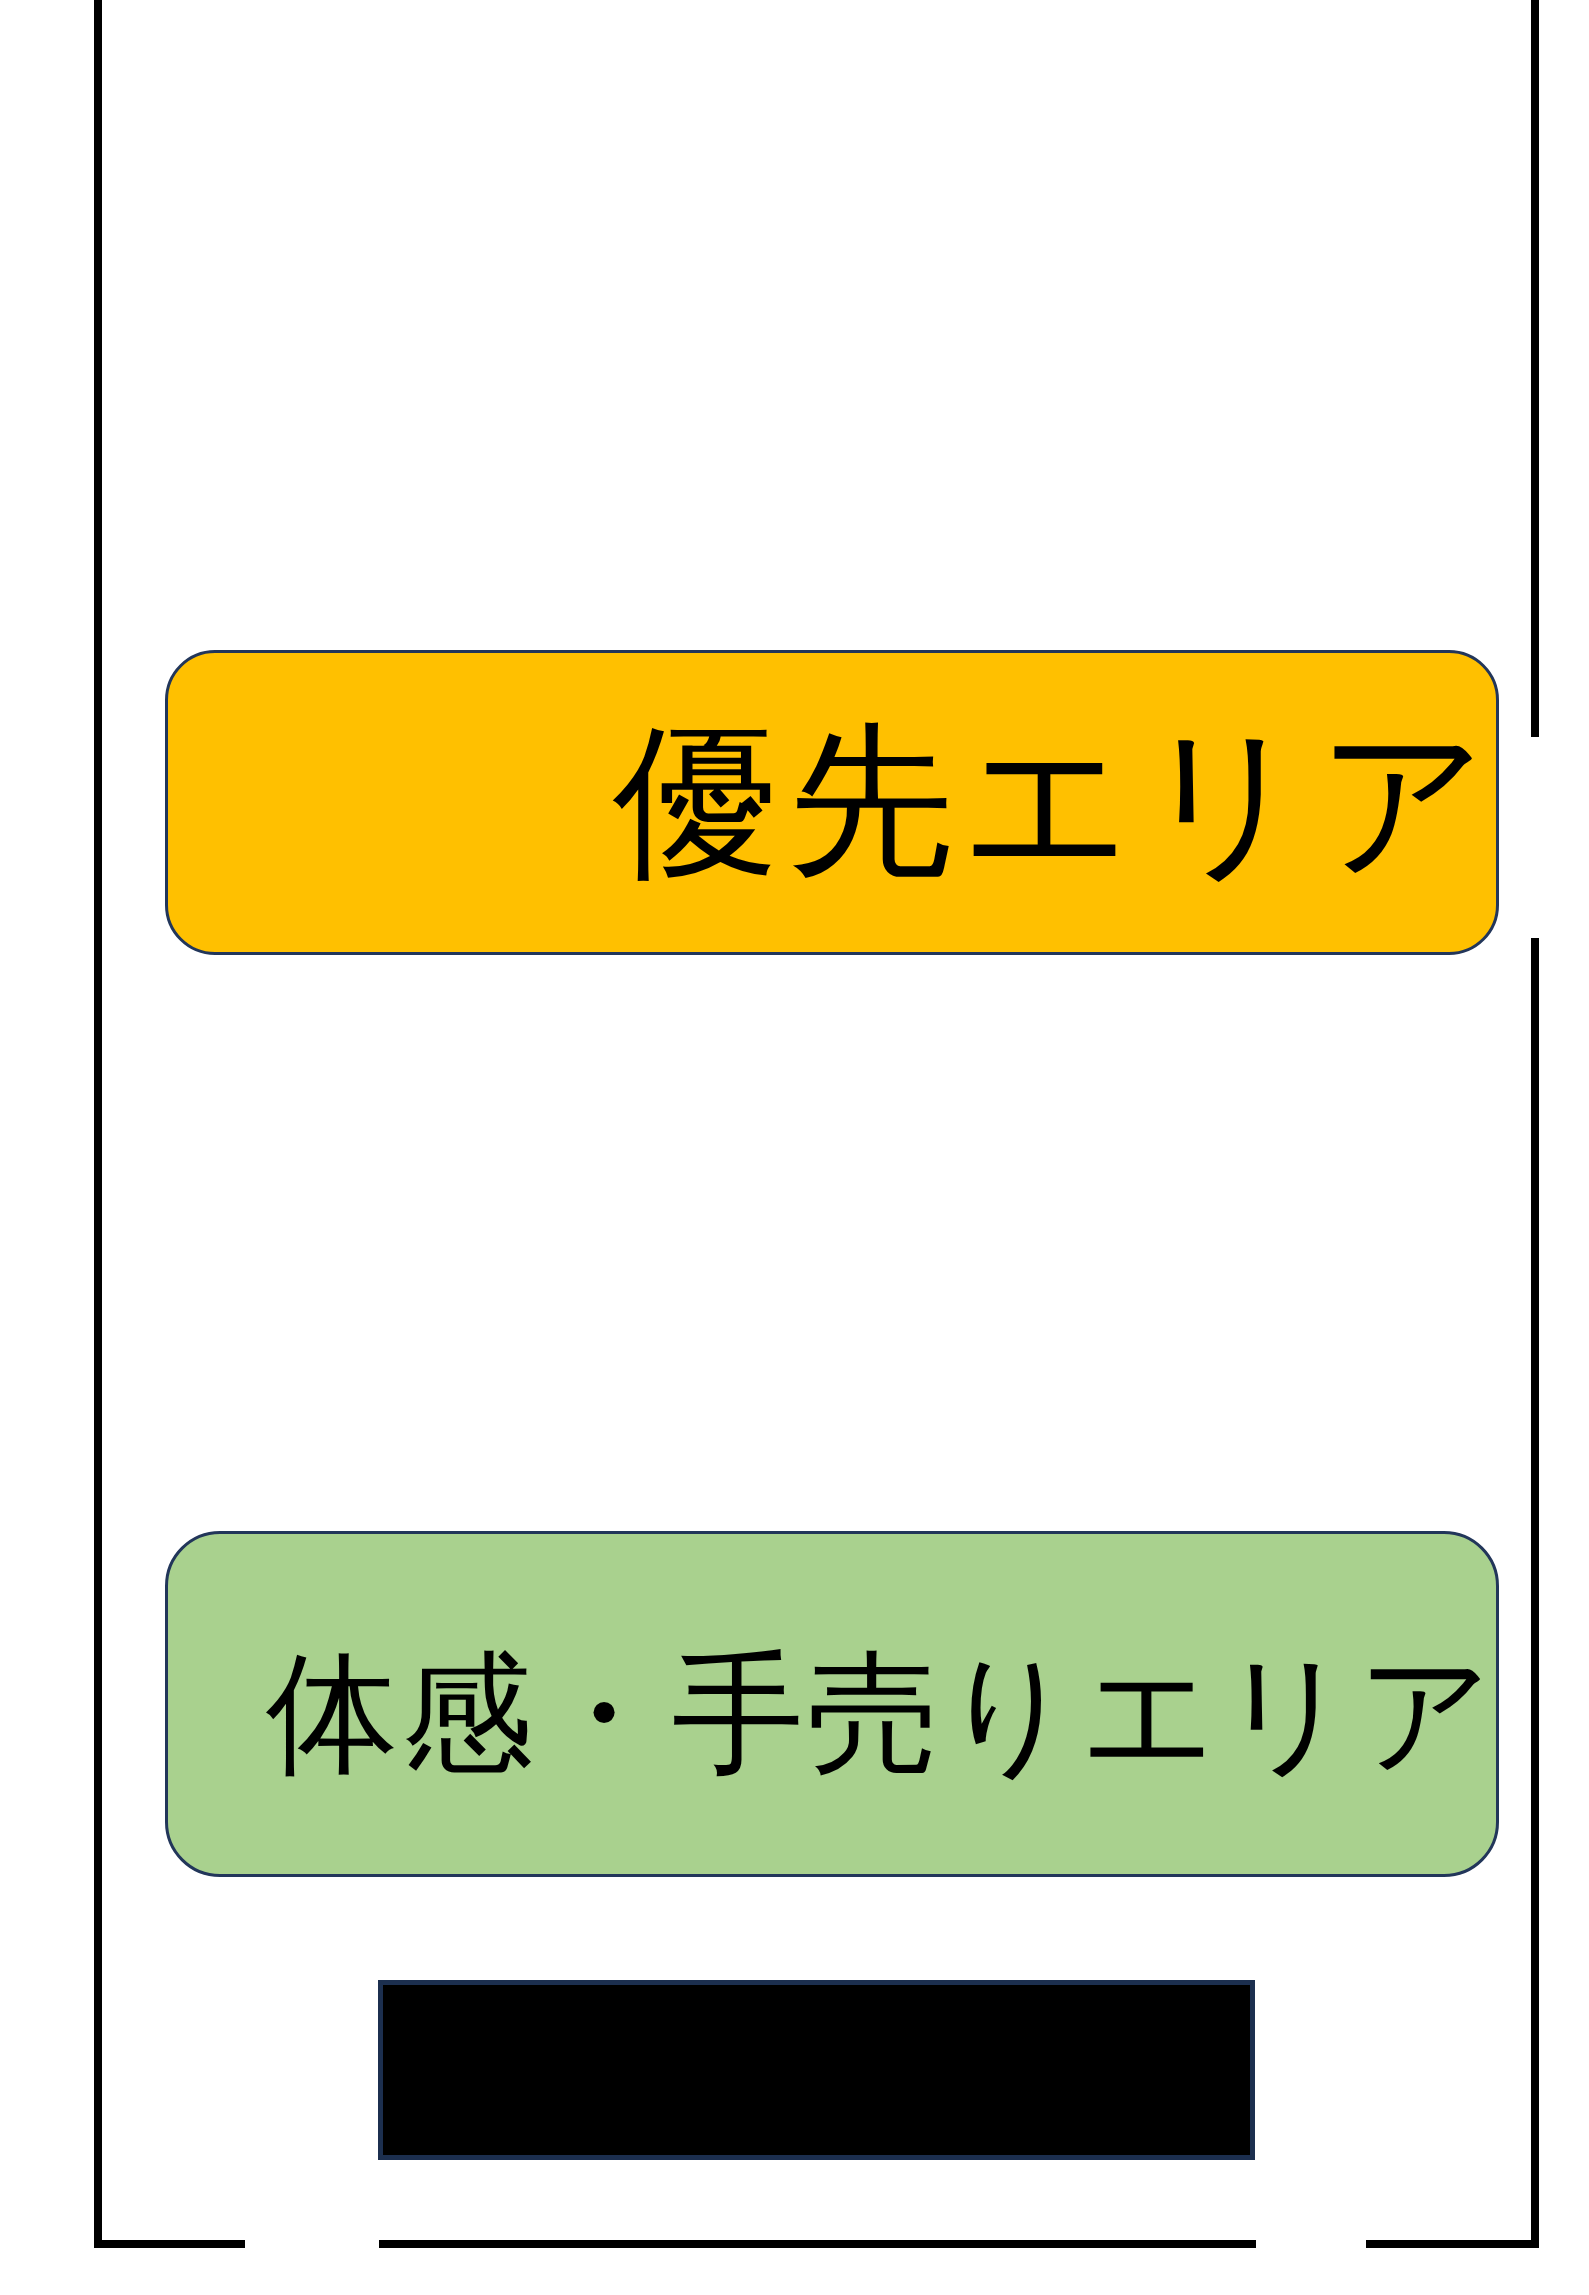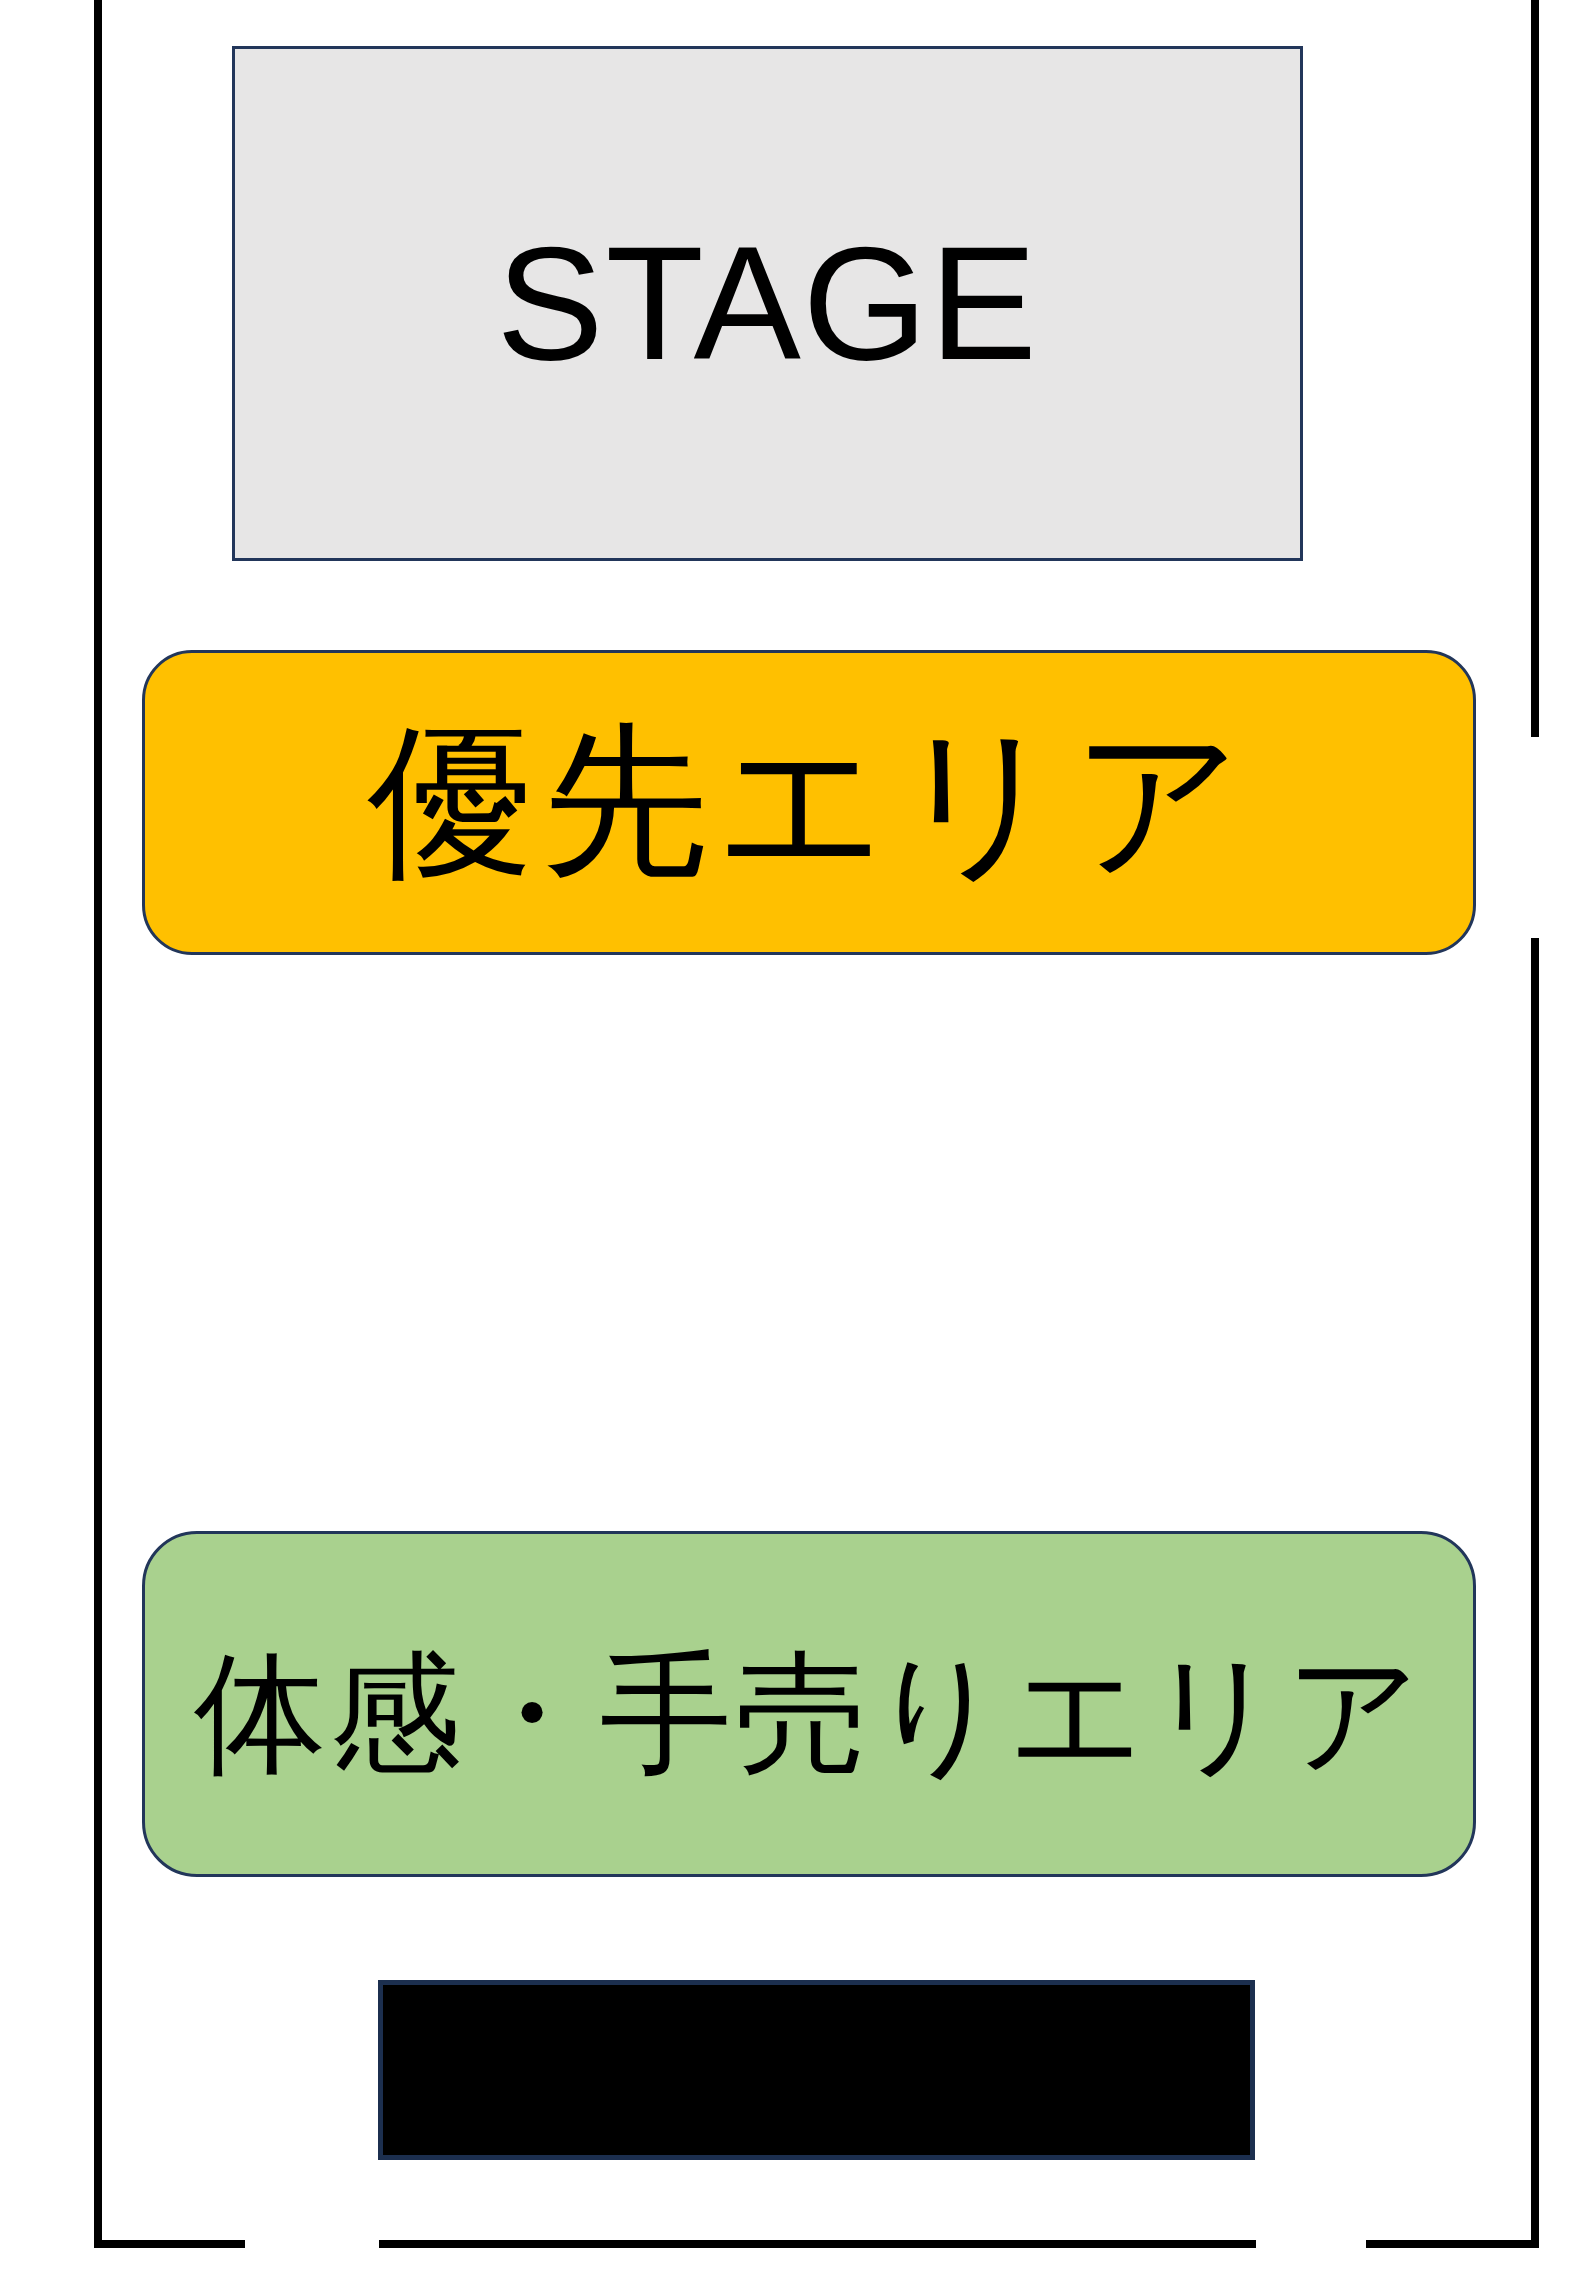--- a/index.html
+++ b/index.html
@@ -106,9 +106,6 @@
   <div class="wall wall-bottom-2"></div>
   <div class="wall wall-bottom-3"></div>
 
-  <div class="stage">
-    <span class="stage-label">STAGE</span>
-  </div>
 
   <div class="area area-priority" style="background-color: rgb(255, 192, 0);">
     <span class="area-label">優先エリア</span>

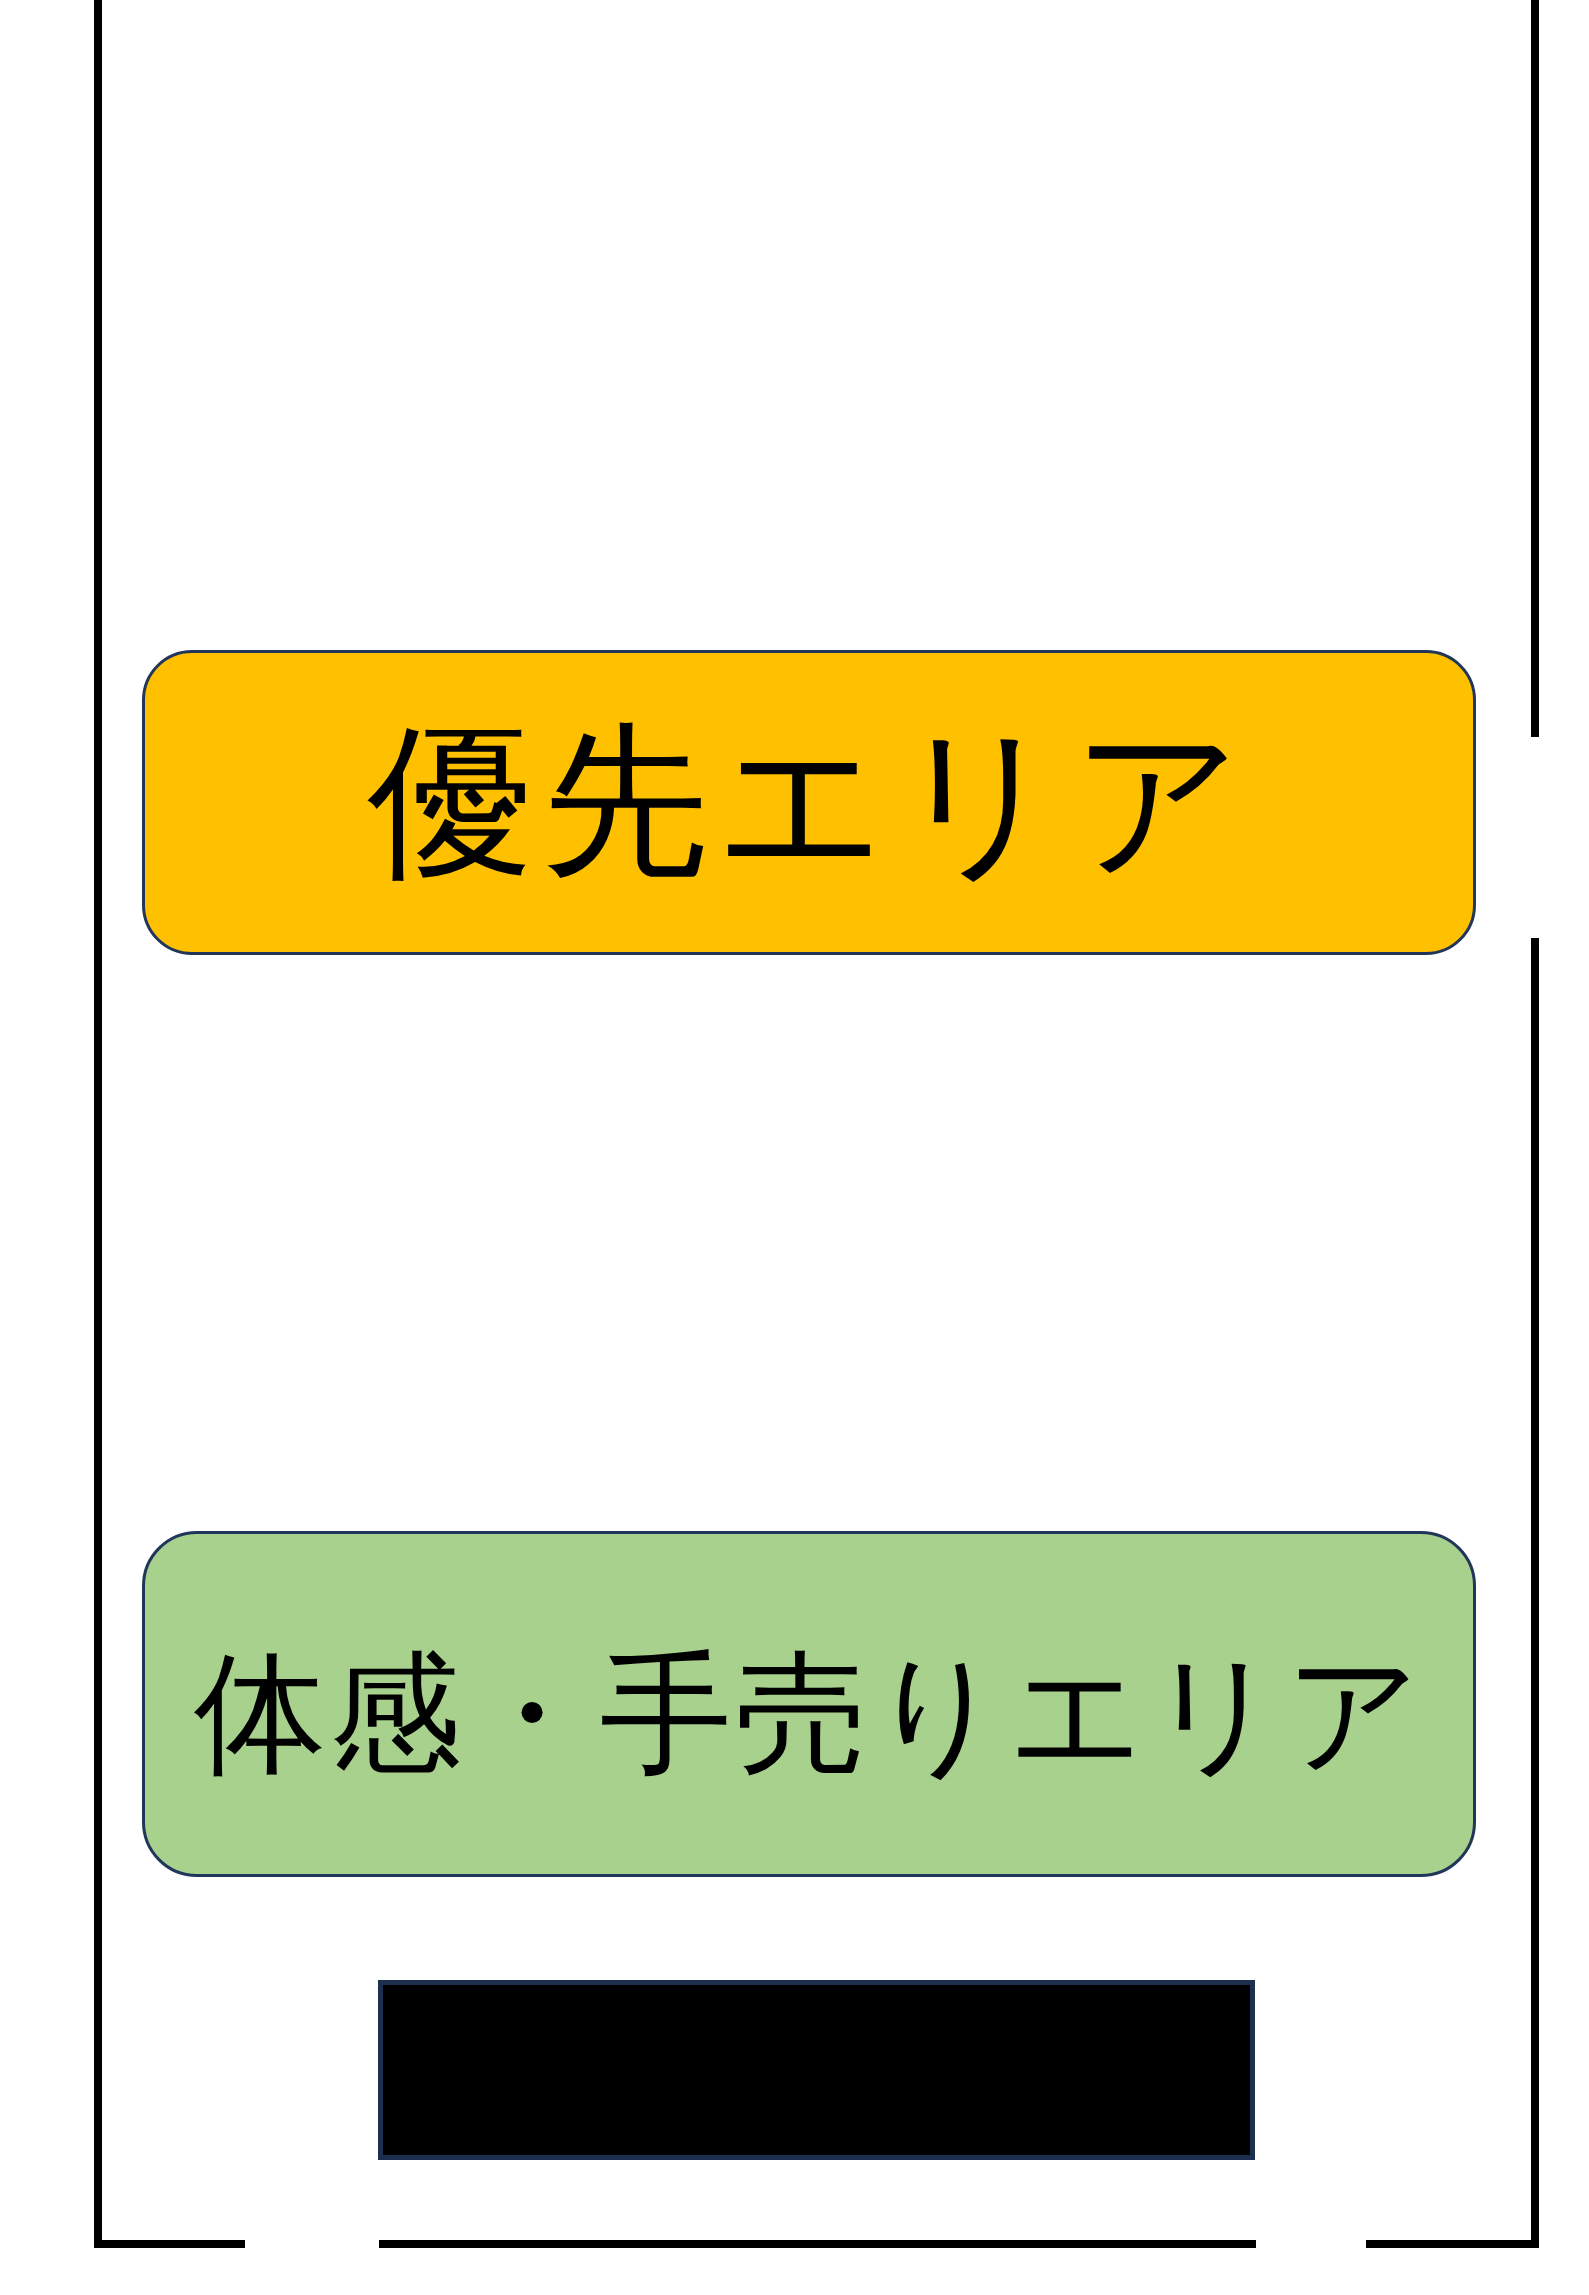--- a/index.html
+++ b/index.html
@@ -50,13 +50,13 @@
   
   .area {
     position: absolute;
-    left: 142px;
+    left: 165px;
     width: 1334px;
     border: 3.3px solid #22365A;
     box-sizing: border-box;
     display: flex;
     align-items: center;
-    justify-content: center;
+    justify-content: flex-end;
   }
   .area-label {
     font-family: "Liberation Serif", serif;

